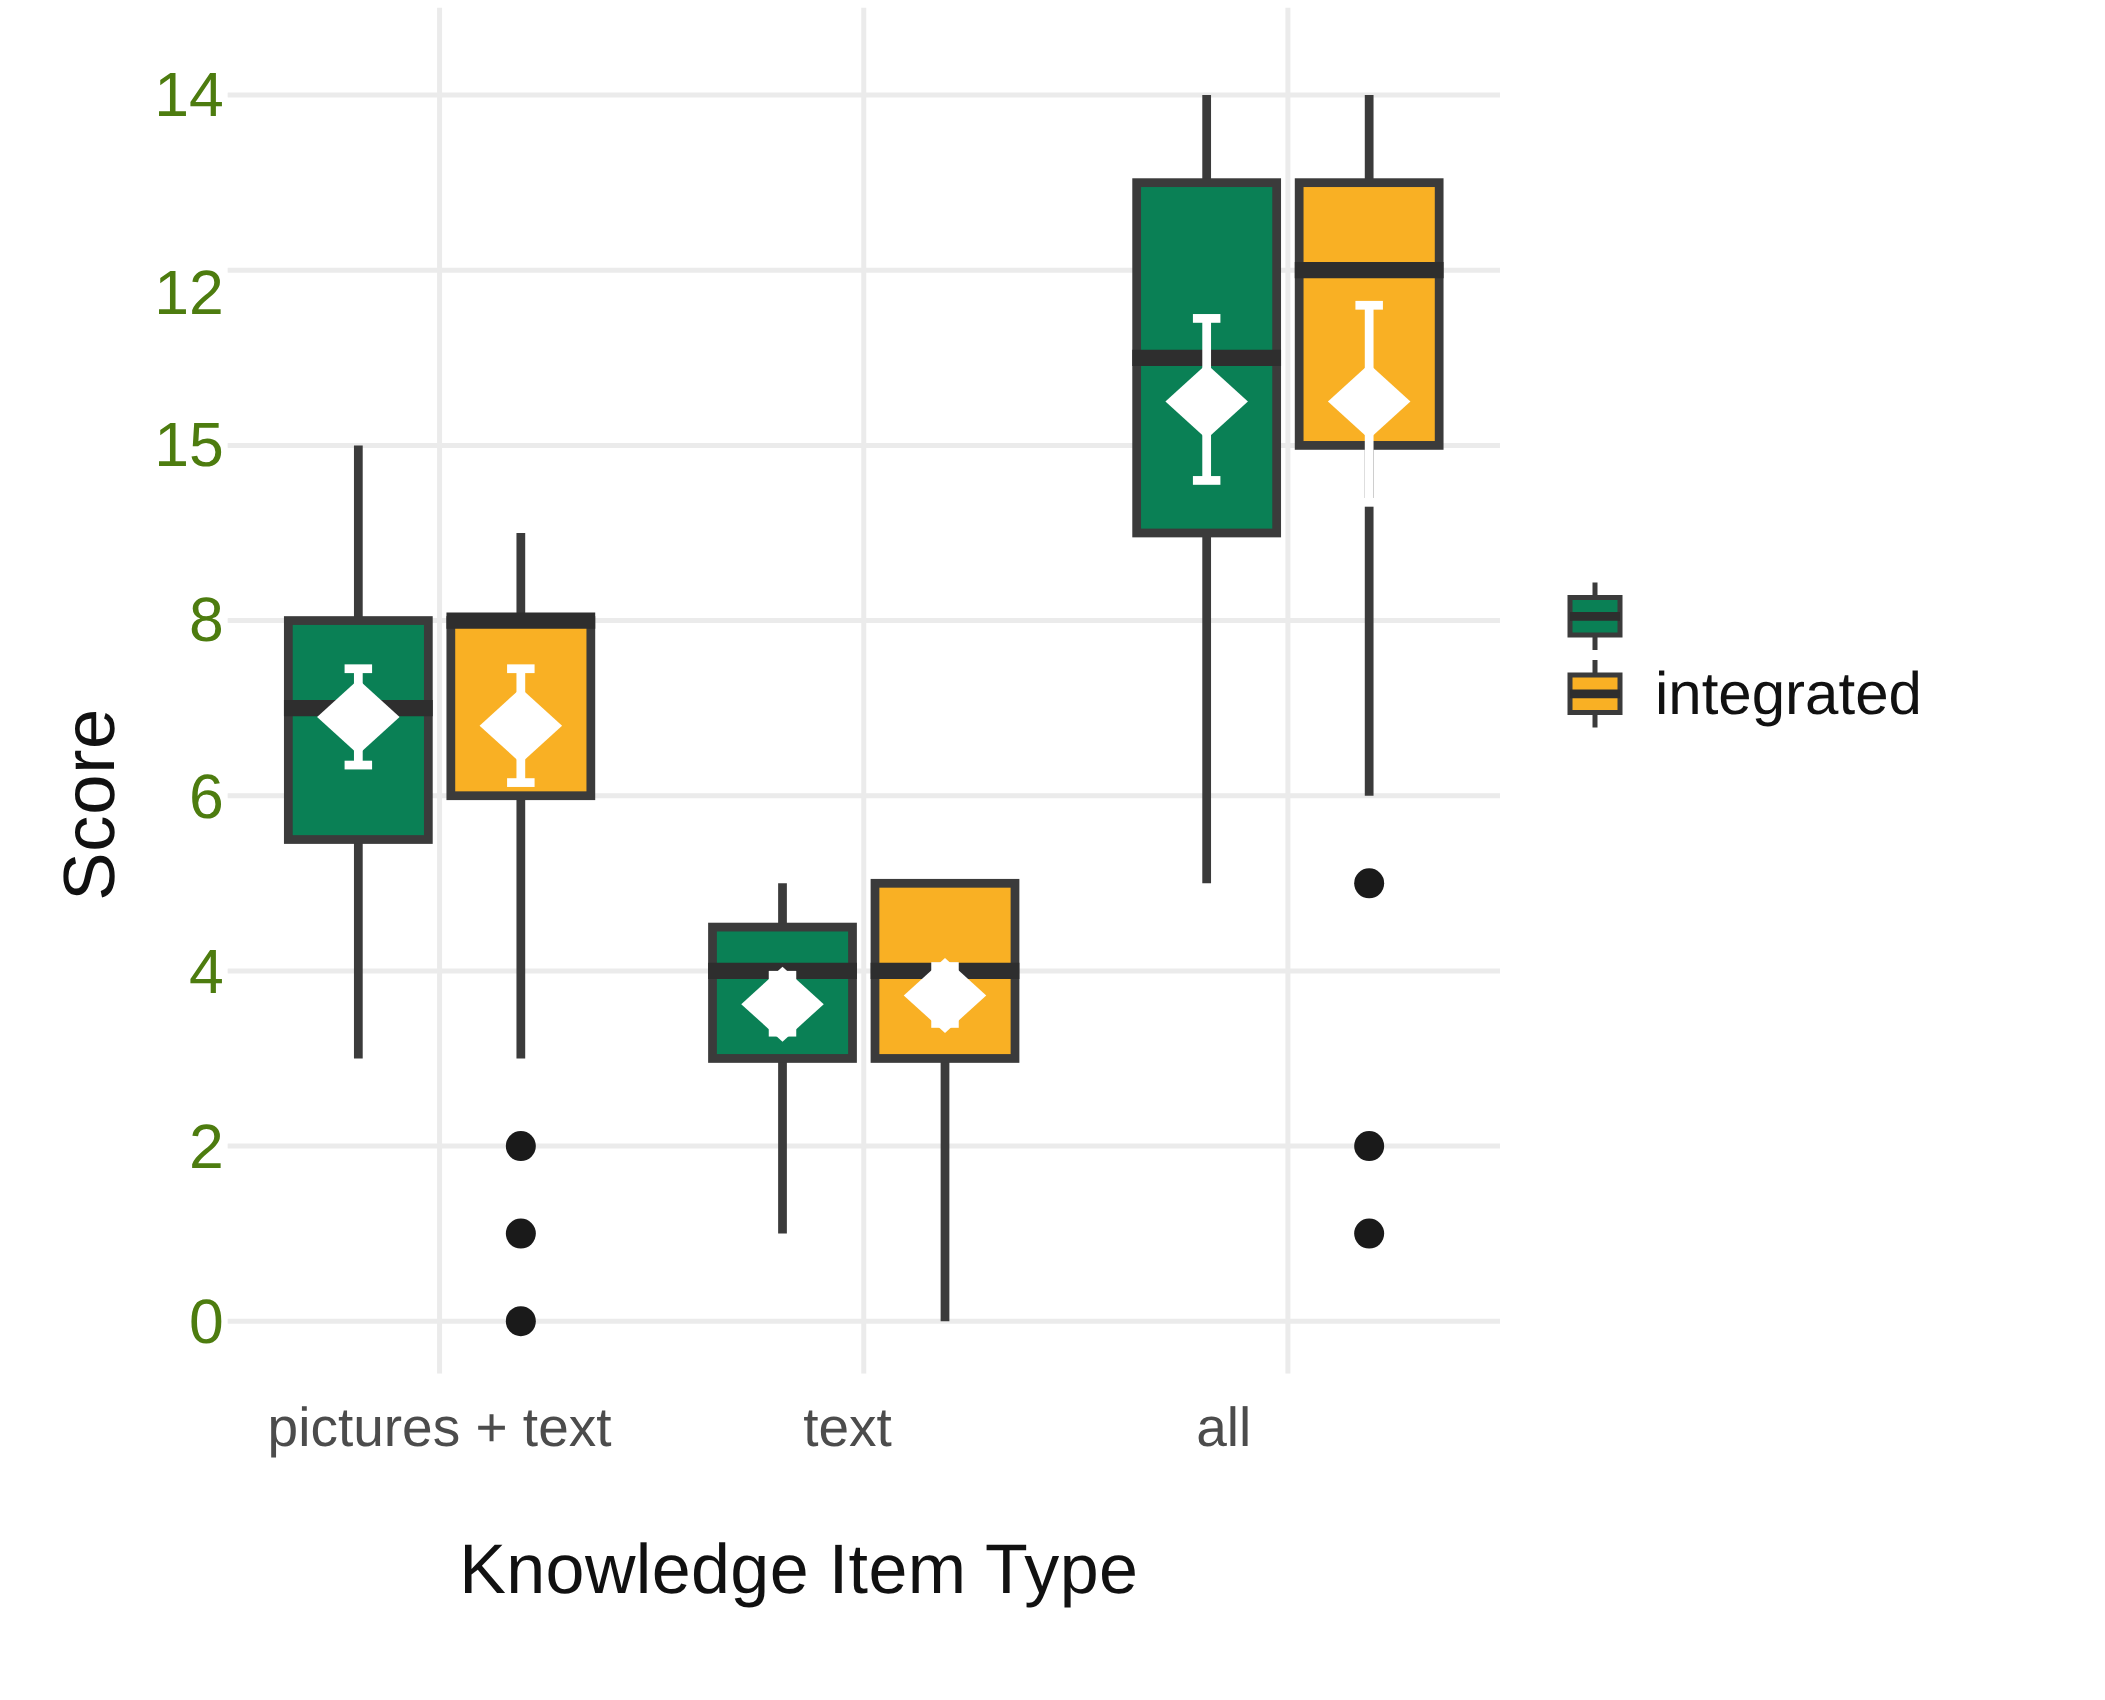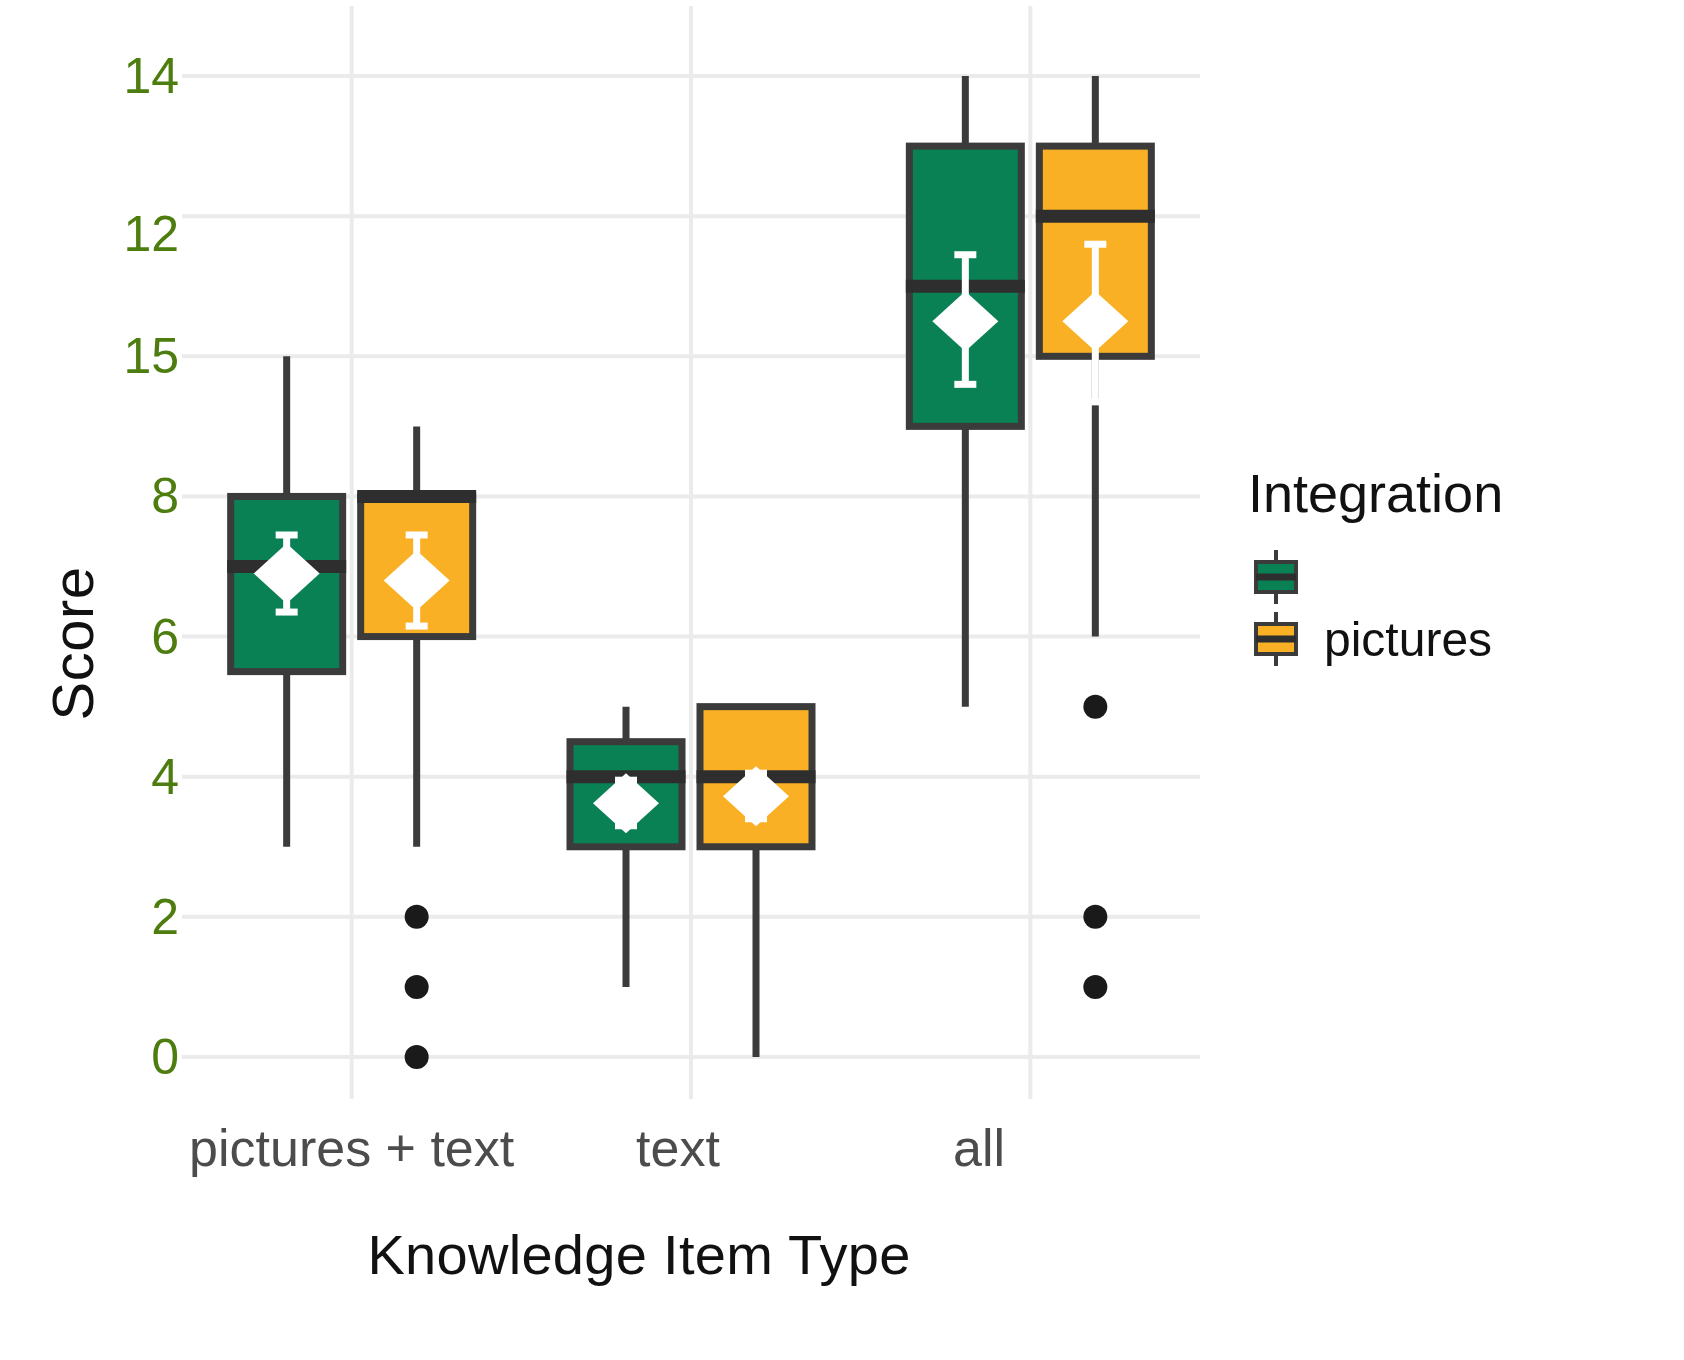--- a/index.html
+++ b/index.html
@@ -203,7 +203,6 @@
   <div class="x-axis-title"><span class="x-axis-title-inner">Knowledge Item Type</span></div>
 
   <div id="legend">
-    <div class="legend-title">Integration</div>
     <div id="legend-rows">
         <div class="legend-row">
           <div class="legend-key">

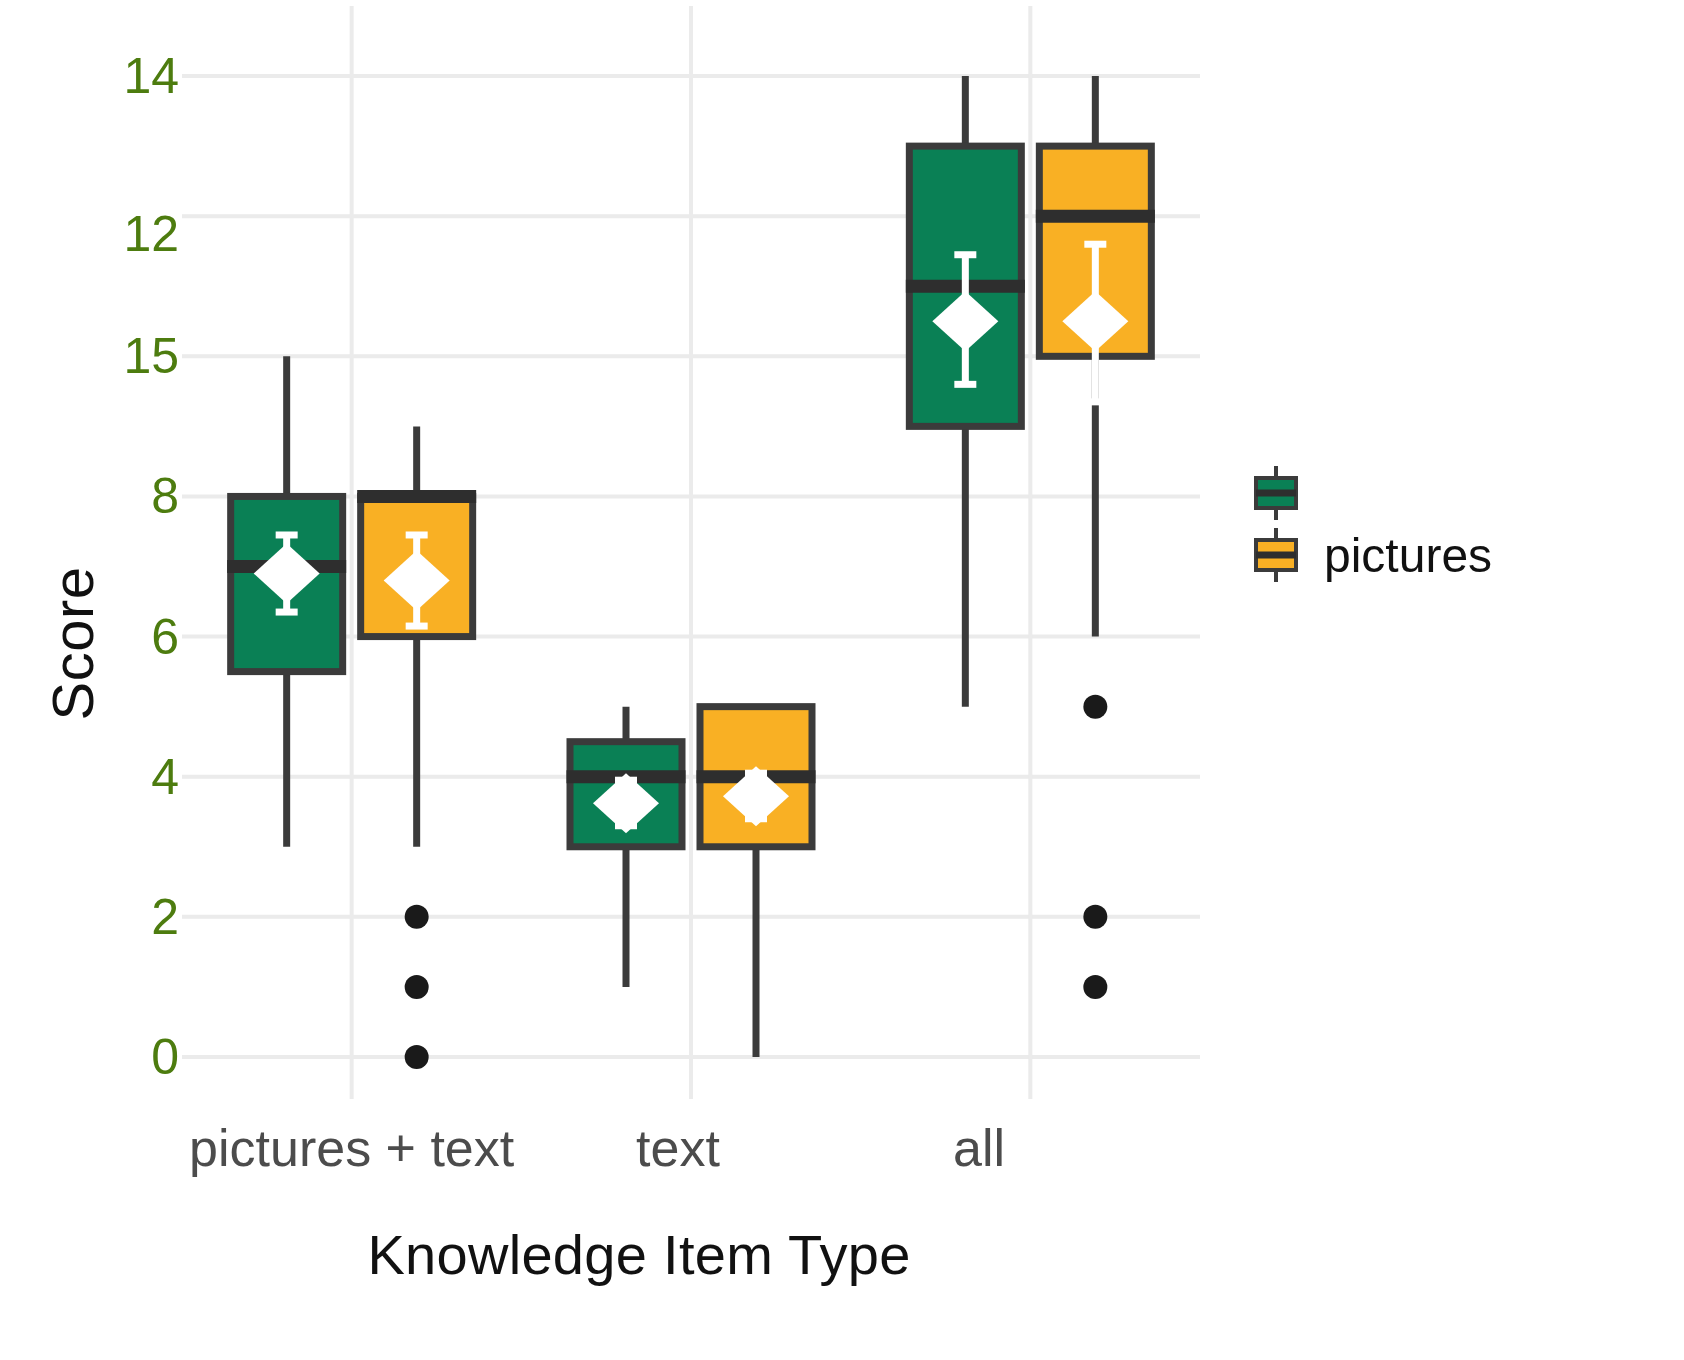--- a/index.html
+++ b/index.html
@@ -223,7 +223,7 @@
               <line x1="8" y1="31" x2="48" y2="31" stroke="#2e2e2e" stroke-width="7"></line>
             </svg>
           </div>
-          <div class="legend-label">pictures</div>
+          <div class="legend-label">integrated</div>
         </div>
       </div>
   </div>

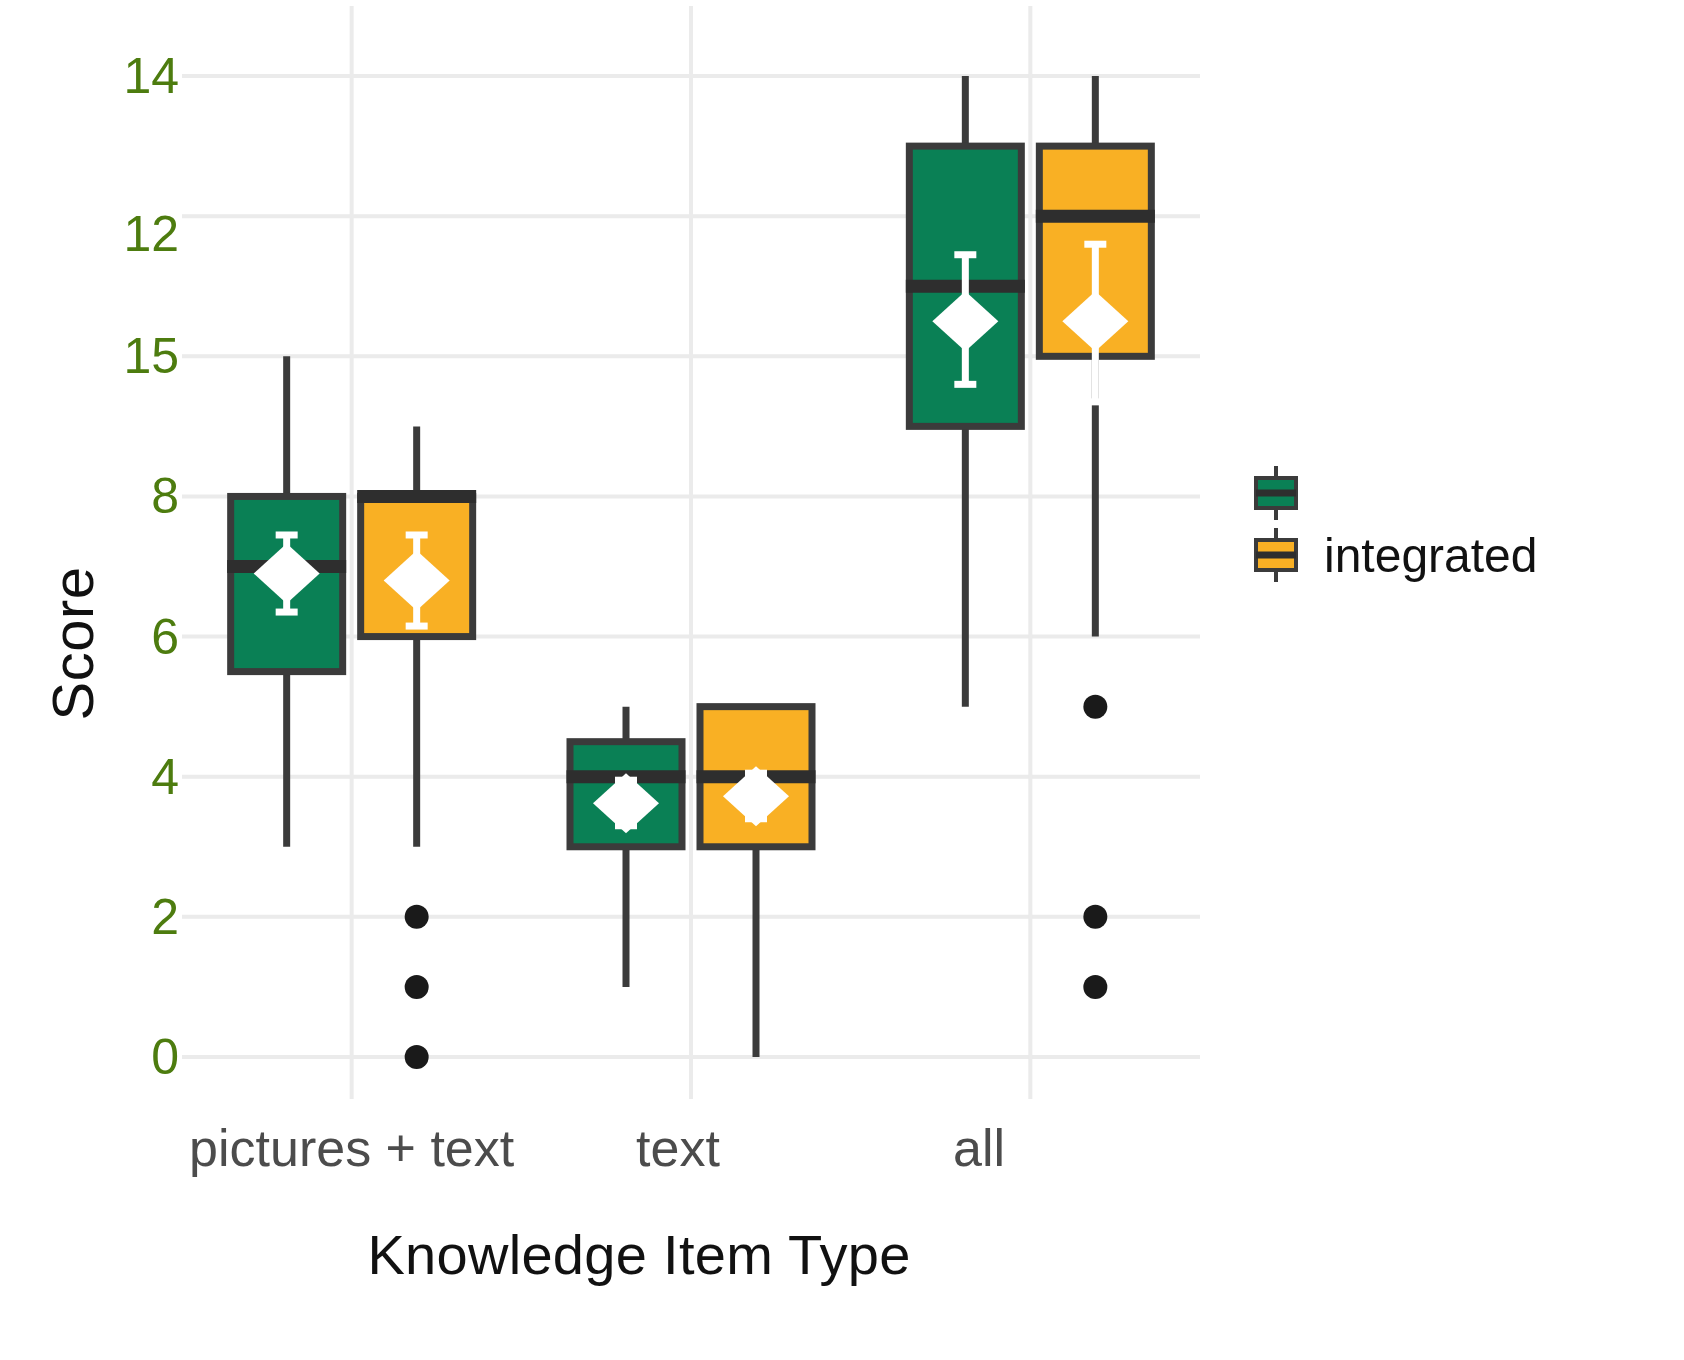--- a/index.html
+++ b/index.html
@@ -56,7 +56,7 @@
   .xtick{
     position:absolute;
     top:1118px;
-    font-size:52px;
+    font-size:44px;
     color:#4c4c4c;
     transform:translateX(-50%);
     white-space:nowrap;

